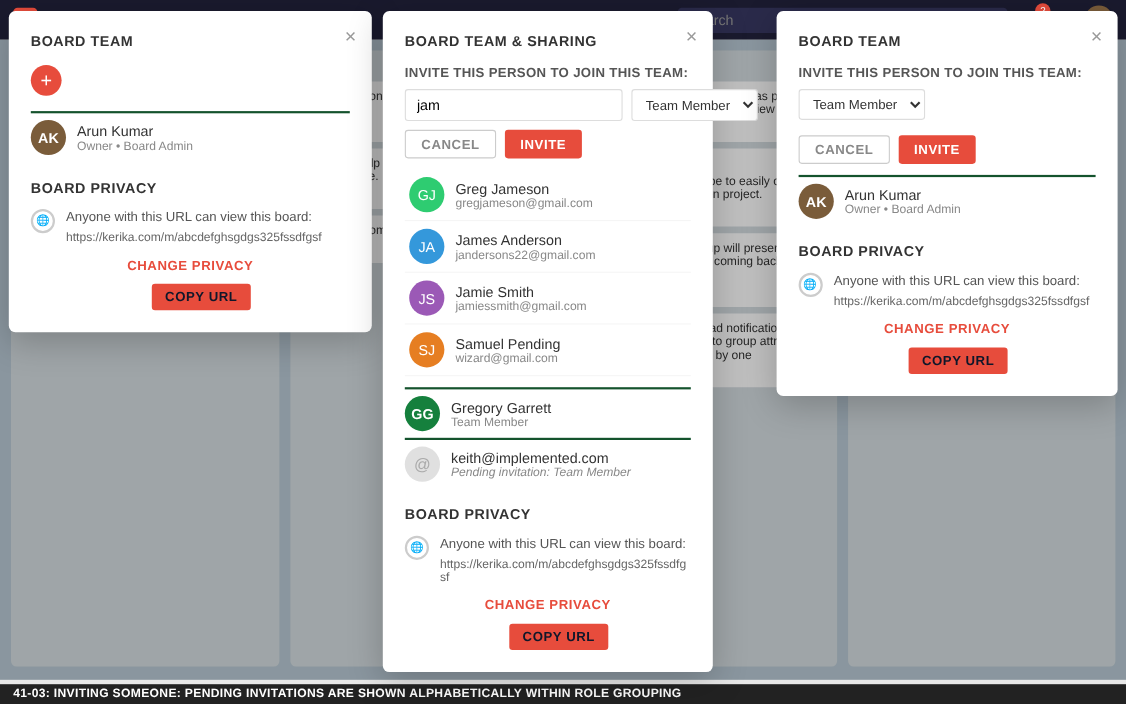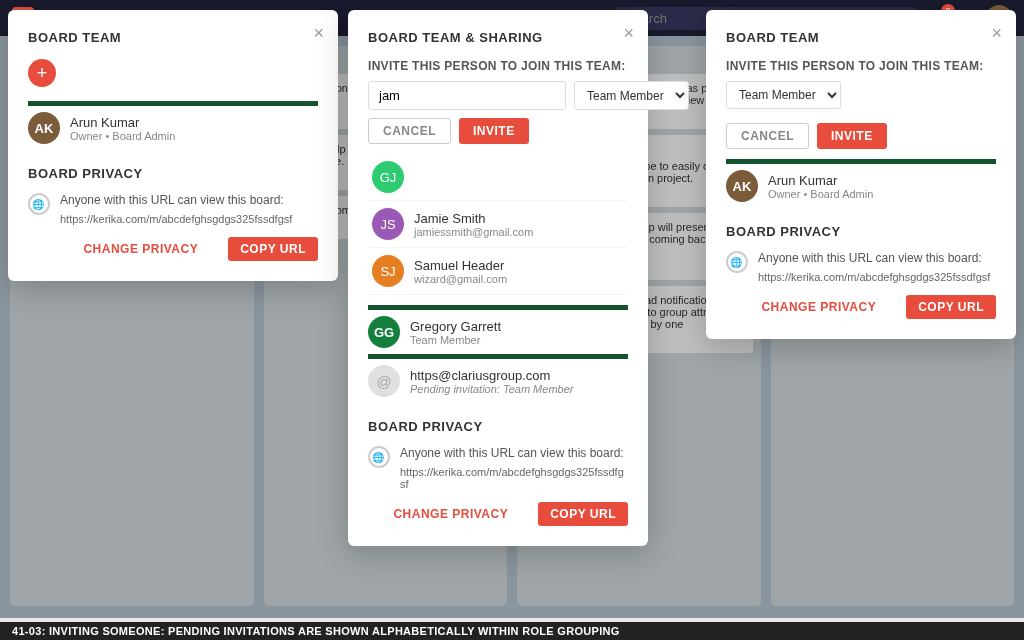--- a/index.html
+++ b/index.html
@@ -170,7 +170,7 @@
       align-items: center;
       gap: 10px;
       padding: 6px 0;
-      border-top: 5px solid #14532d;
+      border-top: 2px solid #14532d;
     }
     .member-avatar {
       width: 32px; height: 32px; border-radius: 50%;

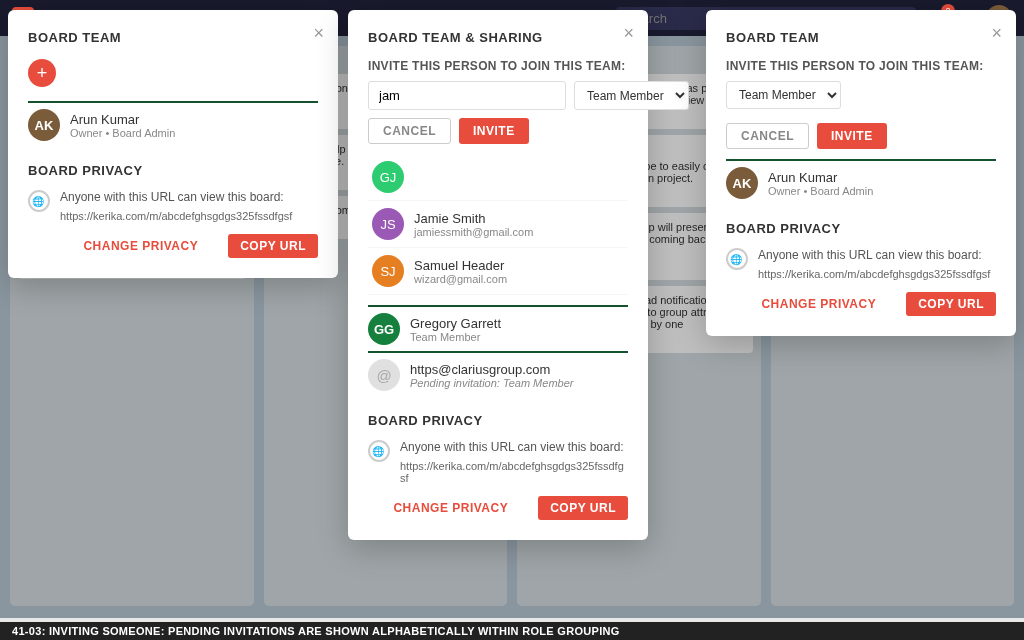--- a/index.html
+++ b/index.html
@@ -515,6 +515,10 @@
   <div class="suggestion-list">
     <div class="suggestion-item">
       <div class="sug-avatar" style="background:#2ecc71;">GJ</div>
+      <div>
+        <div class="sug-name">Greg Jameson</div>
+        <div class="sug-email">gregjameson@gmail.com</div>
+      </div>
     </div>
     <div class="suggestion-item">
       <div class="sug-avatar" style="background:#9b59b6;">JS</div>

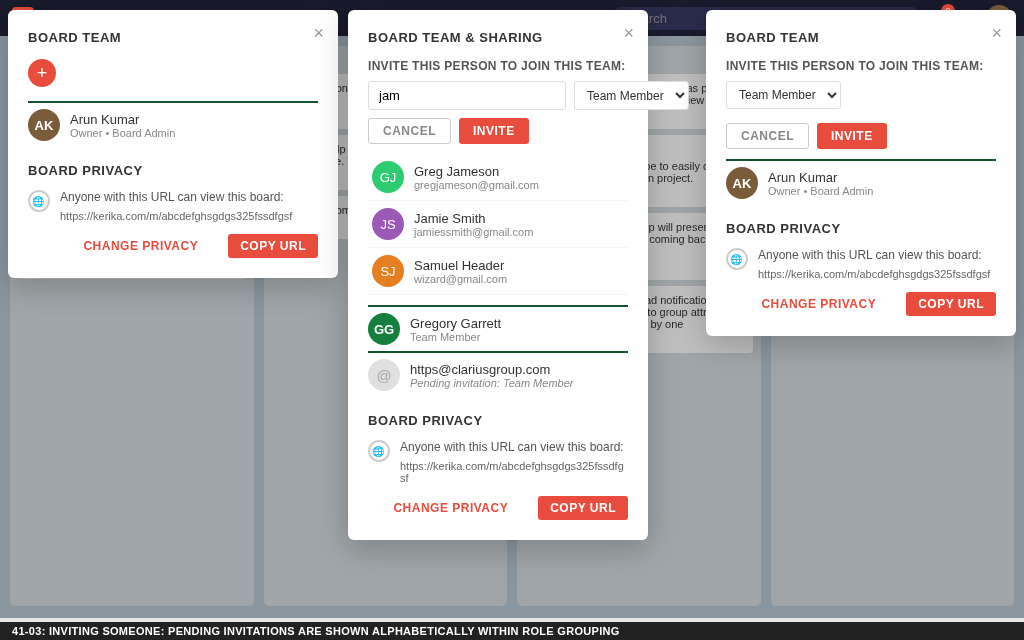--- a/index.html
+++ b/index.html
@@ -521,6 +521,13 @@
       </div>
     </div>
     <div class="suggestion-item">
+      <div class="sug-avatar" style="background:#3498db;">JA</div>
+      <div>
+        <div class="sug-name">James Anderson</div>
+        <div class="sug-email">jandersons22@gmail.com</div>
+      </div>
+    </div>
+    <div class="suggestion-item">
       <div class="sug-avatar" style="background:#9b59b6;">JS</div>
       <div>
         <div class="sug-name">Jamie Smith</div>

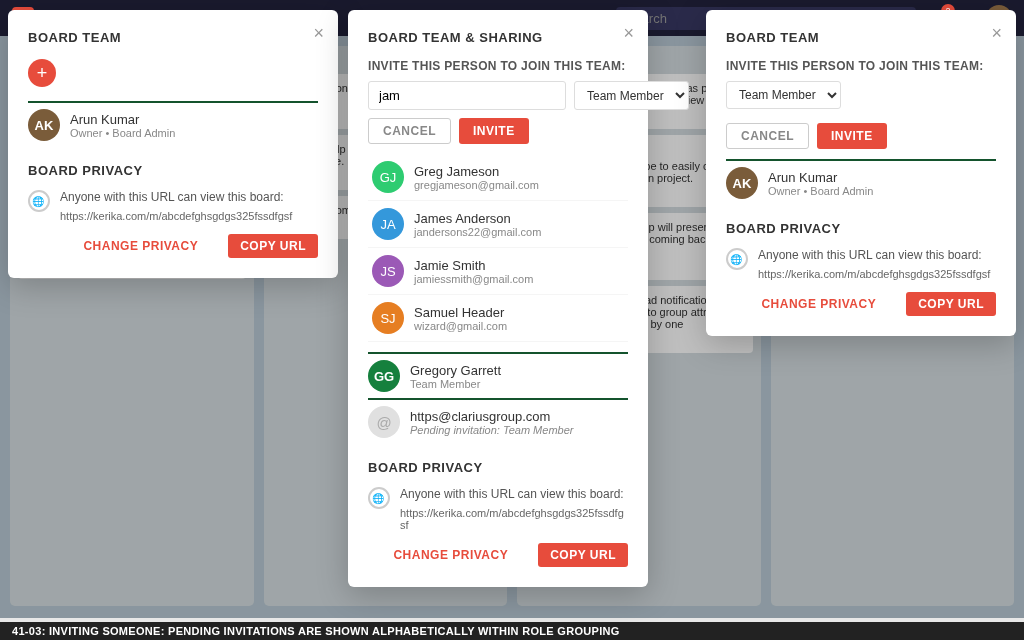--- a/index.html
+++ b/index.html
@@ -215,6 +215,7 @@
       gap: 10px;
       margin-top: 12px;
       justify-content: flex-end;
+      flex-direction: column;
     }
 
     

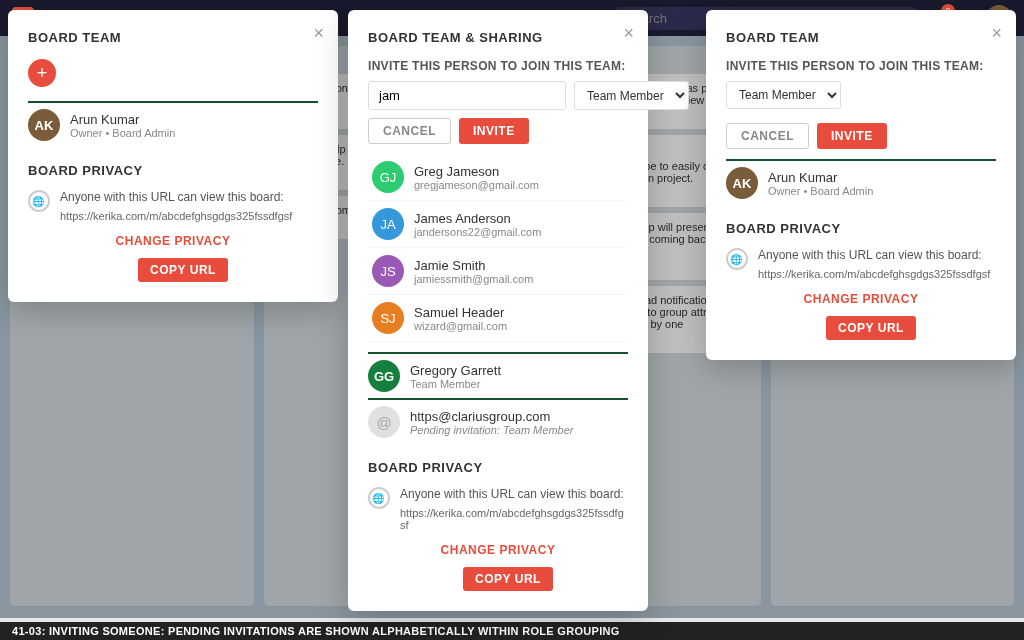--- a/index.html
+++ b/index.html
@@ -258,7 +258,7 @@
       padding: 5px 12px;
       font-size: 12px;
       font-weight: bold;
-      color: #ffffff;
+      color: #0f172a;
       cursor: pointer;
       letter-spacing: 0.5px;
       margin-left: 20px;

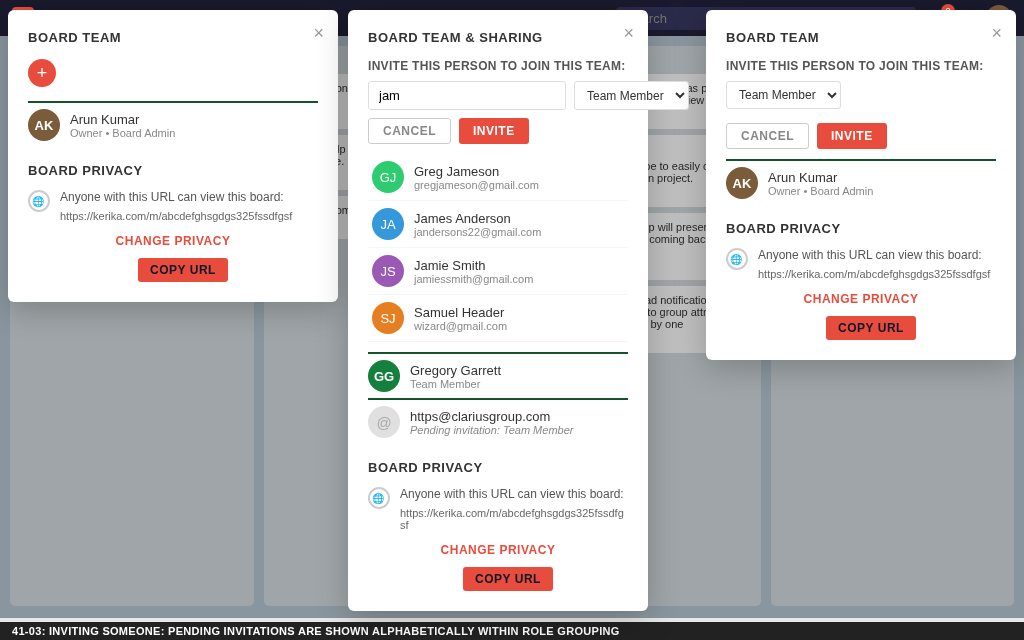--- a/index.html
+++ b/index.html
@@ -538,7 +538,7 @@
     <div class="suggestion-item">
       <div class="sug-avatar" style="background:#e67e22;">SJ</div>
       <div>
-        <div class="sug-name">Samuel Header</div>
+        <div class="sug-name">Samuel Pending</div>
         <div class="sug-email">wizard@gmail.com</div>
       </div>
     </div>

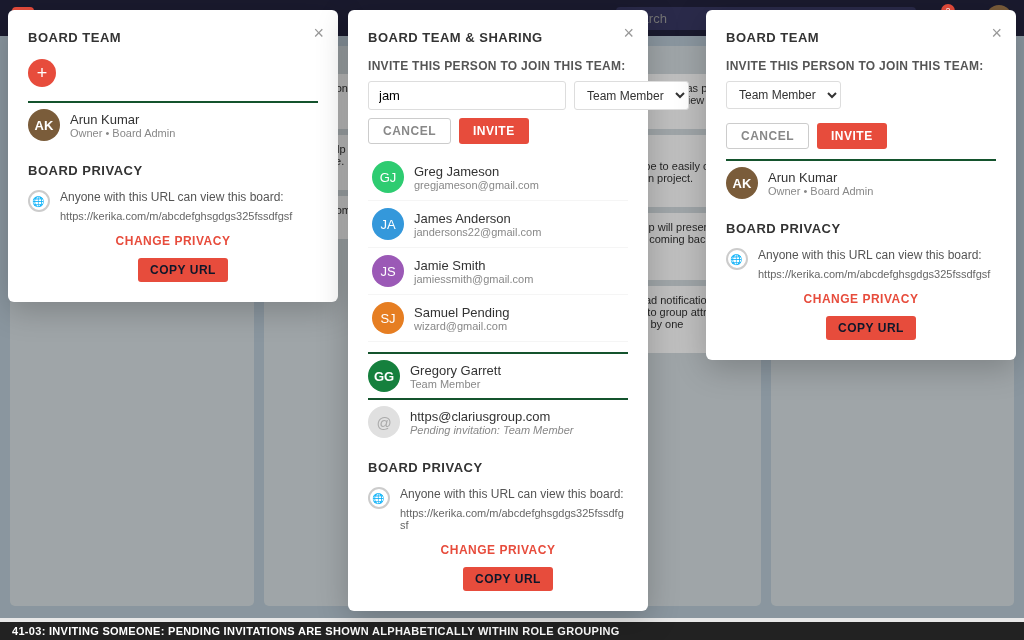--- a/index.html
+++ b/index.html
@@ -555,7 +555,7 @@
   <div class="member-row">
     <div class="pending-avatar">@</div>
     <div class="member-info">
-      <div class="member-name">https@clariusgroup.com</div>
+      <div class="member-name">keith@implemented.com</div>
       <div class="pending-label">Pending invitation: Team Member</div>
     </div>
   </div>

